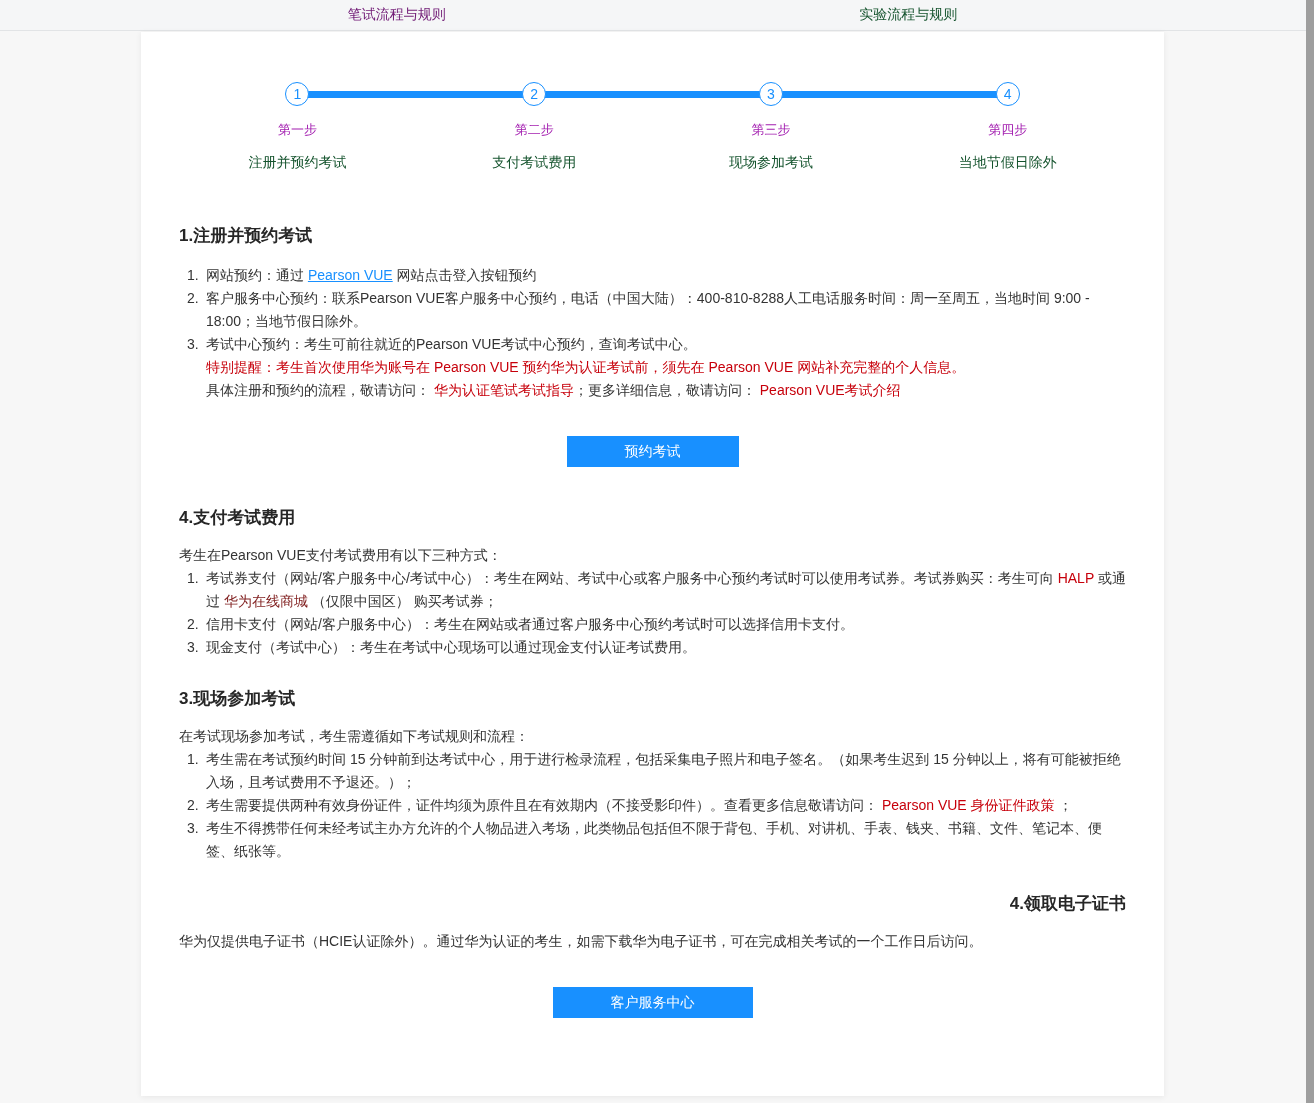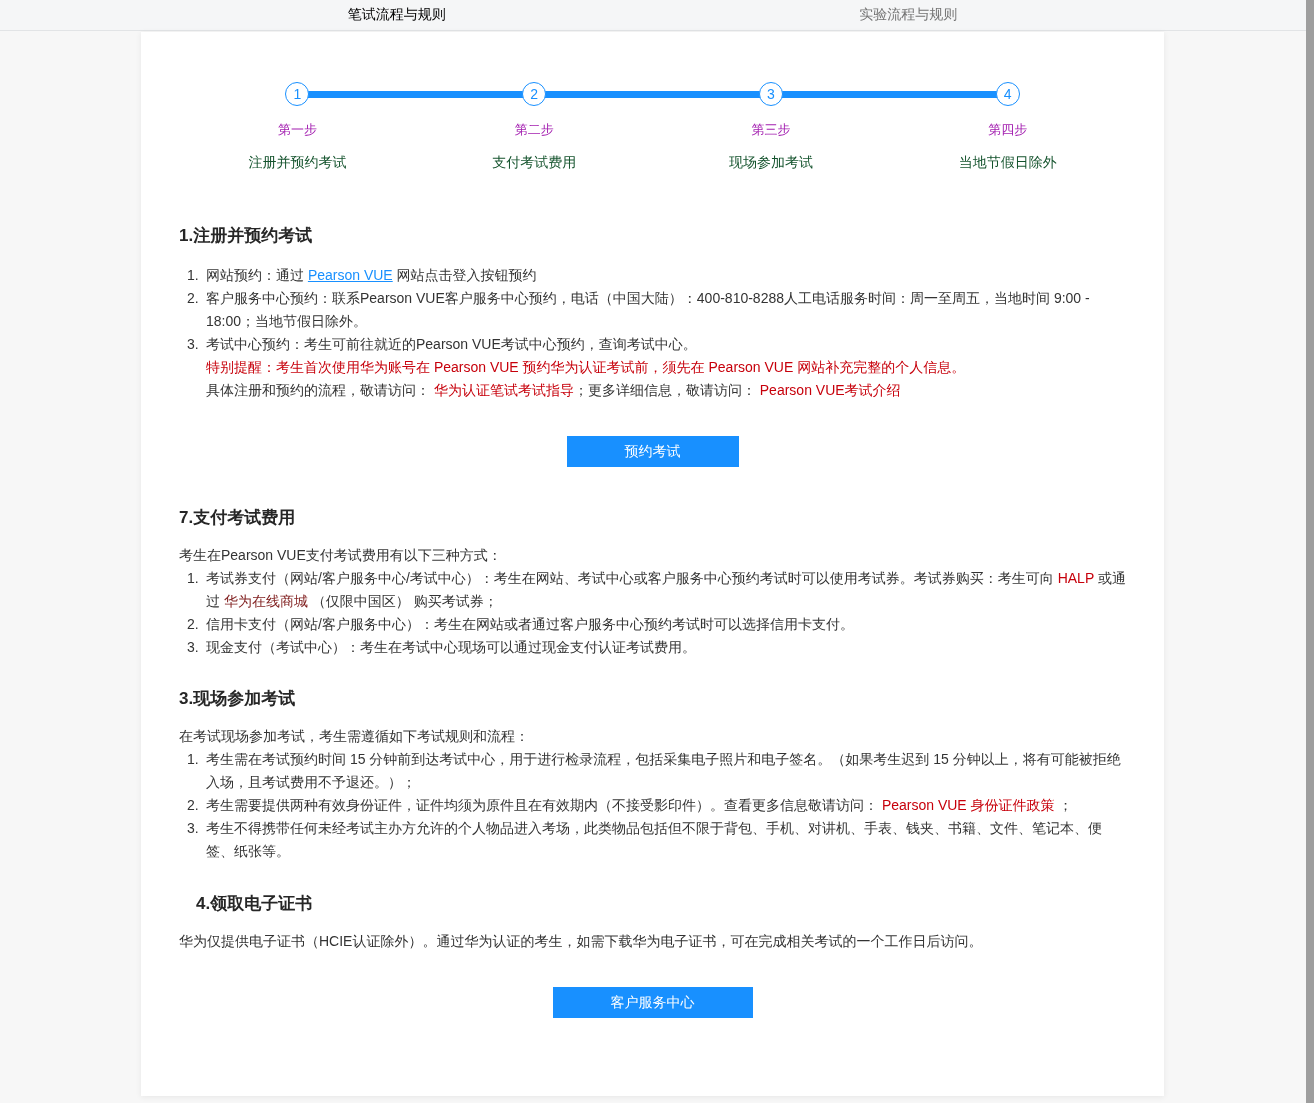--- a/index.html
+++ b/index.html
@@ -19,7 +19,7 @@
     flex:1; display:flex; align-items:center; justify-content:center;
     font-size:14px; color:#737373; cursor:pointer;
   }
-  .tab.active { color:#000000; }
+  .tab.active { color:#701a75; }
 
   
   .card {

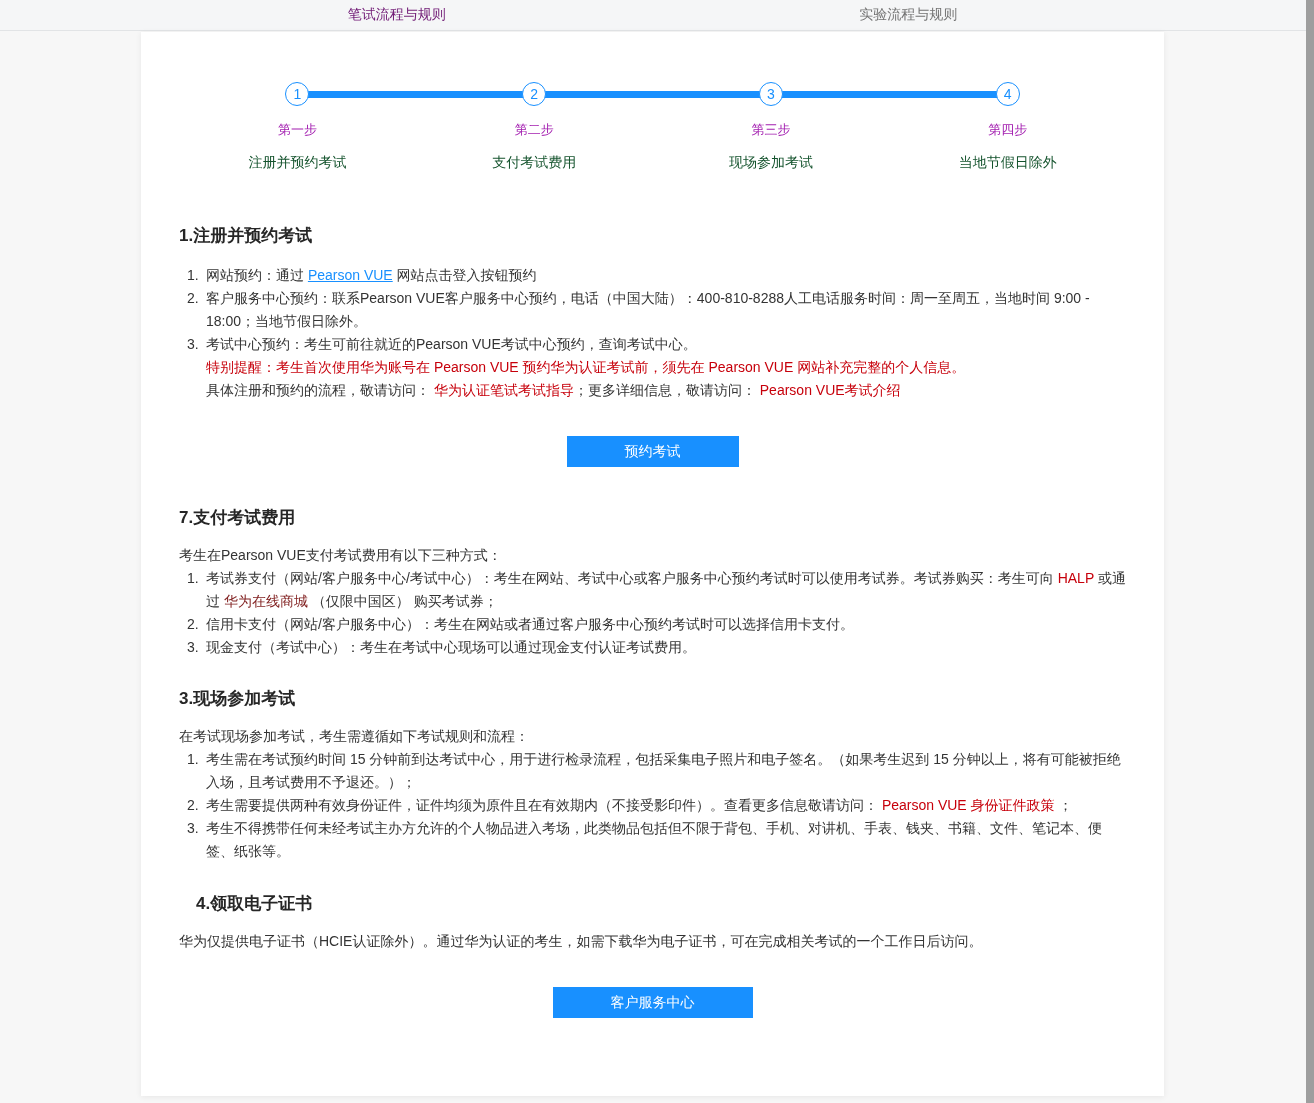--- a/index.html
+++ b/index.html
@@ -17,7 +17,7 @@
   .tabbar-inner { width:1023px; margin-left:141px; height:100%; display:flex; }
   .tab {
     flex:1; display:flex; align-items:center; justify-content:center;
-    font-size:14px; color:#737373; cursor:pointer;
+    font-size:14px; color:#14532d; cursor:pointer;
   }
   .tab.active { color:#701a75; }
 

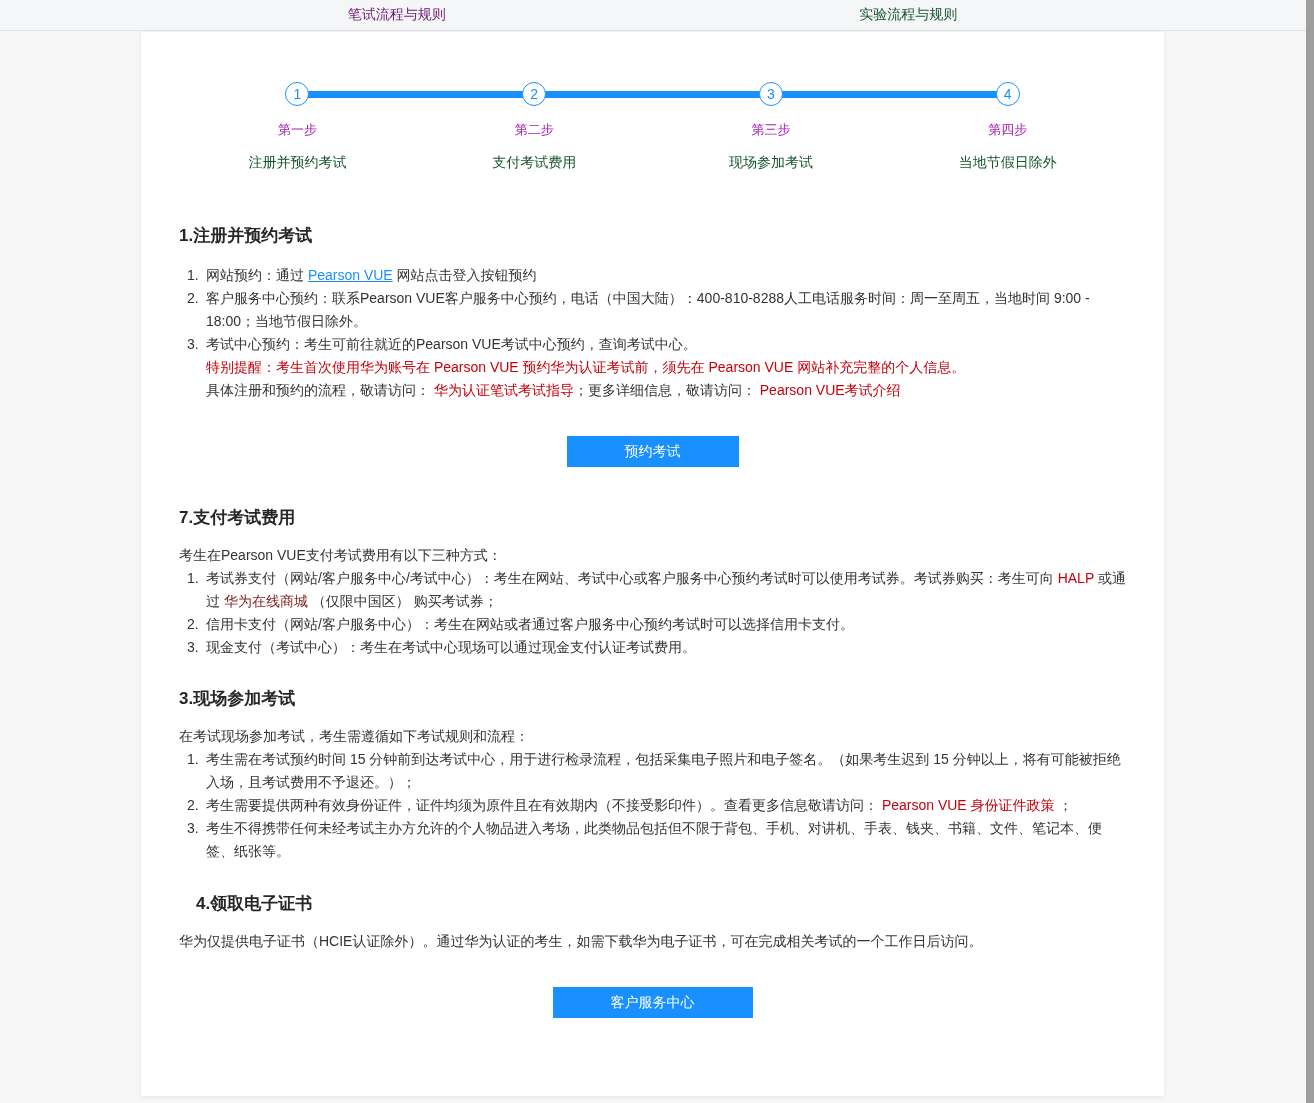--- a/index.html
+++ b/index.html
@@ -142,7 +142,7 @@
   </div>
 
   <div class="section s2">
-    <h2 class="sec-h">7.支付考试费用</h2>
+    <h2 class="sec-h">4.支付考试费用</h2>
     <div class="sec-body">
       <p class="intro">考生在Pearson VUE支付考试费用有以下三种方式：</p>
       <ol class="plist">

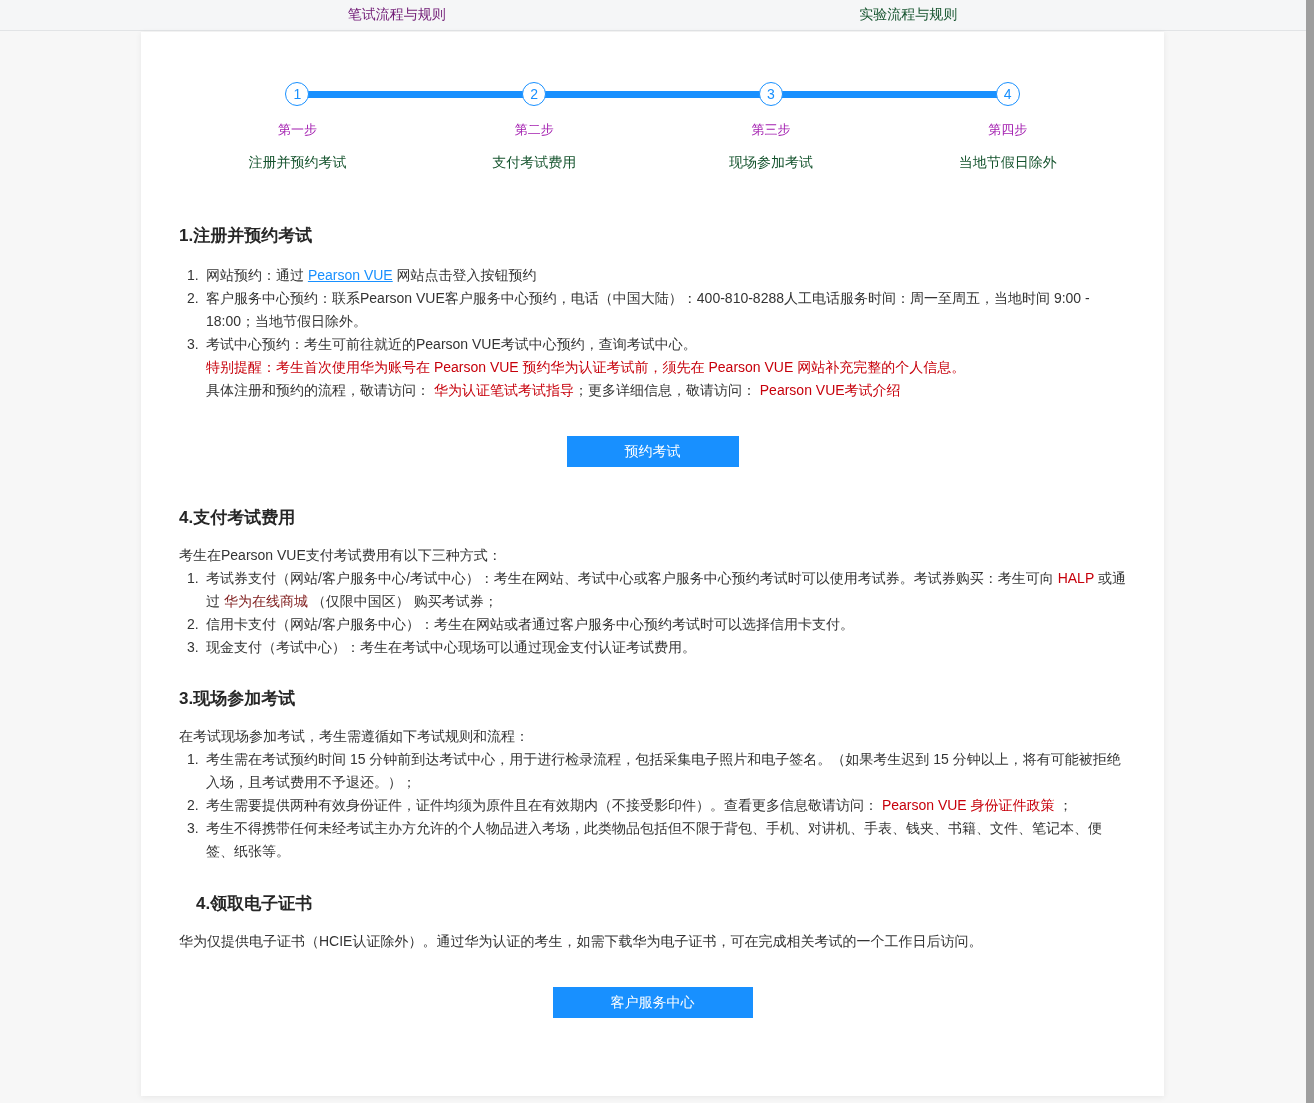--- a/index.html
+++ b/index.html
@@ -51,7 +51,7 @@
   .s1 h2.sec-h { margin:56px 0 18px; }
   .s2 h2.sec-h { margin:41px 0 16px; }
   .s3 h2.sec-h { margin:30px 0 16px; }
-  .s4 h2.sec-h { margin:31px 17px 16px; }
+  .s4 h2.sec-h { margin:31px 0 16px;text-align:right; }
   .sec-body { font-size:14px; line-height:23px; color:#333; }
   p.intro { margin:0; }
   ol.plist { list-style:none; margin:0; padding:0 0 0 8px; }

